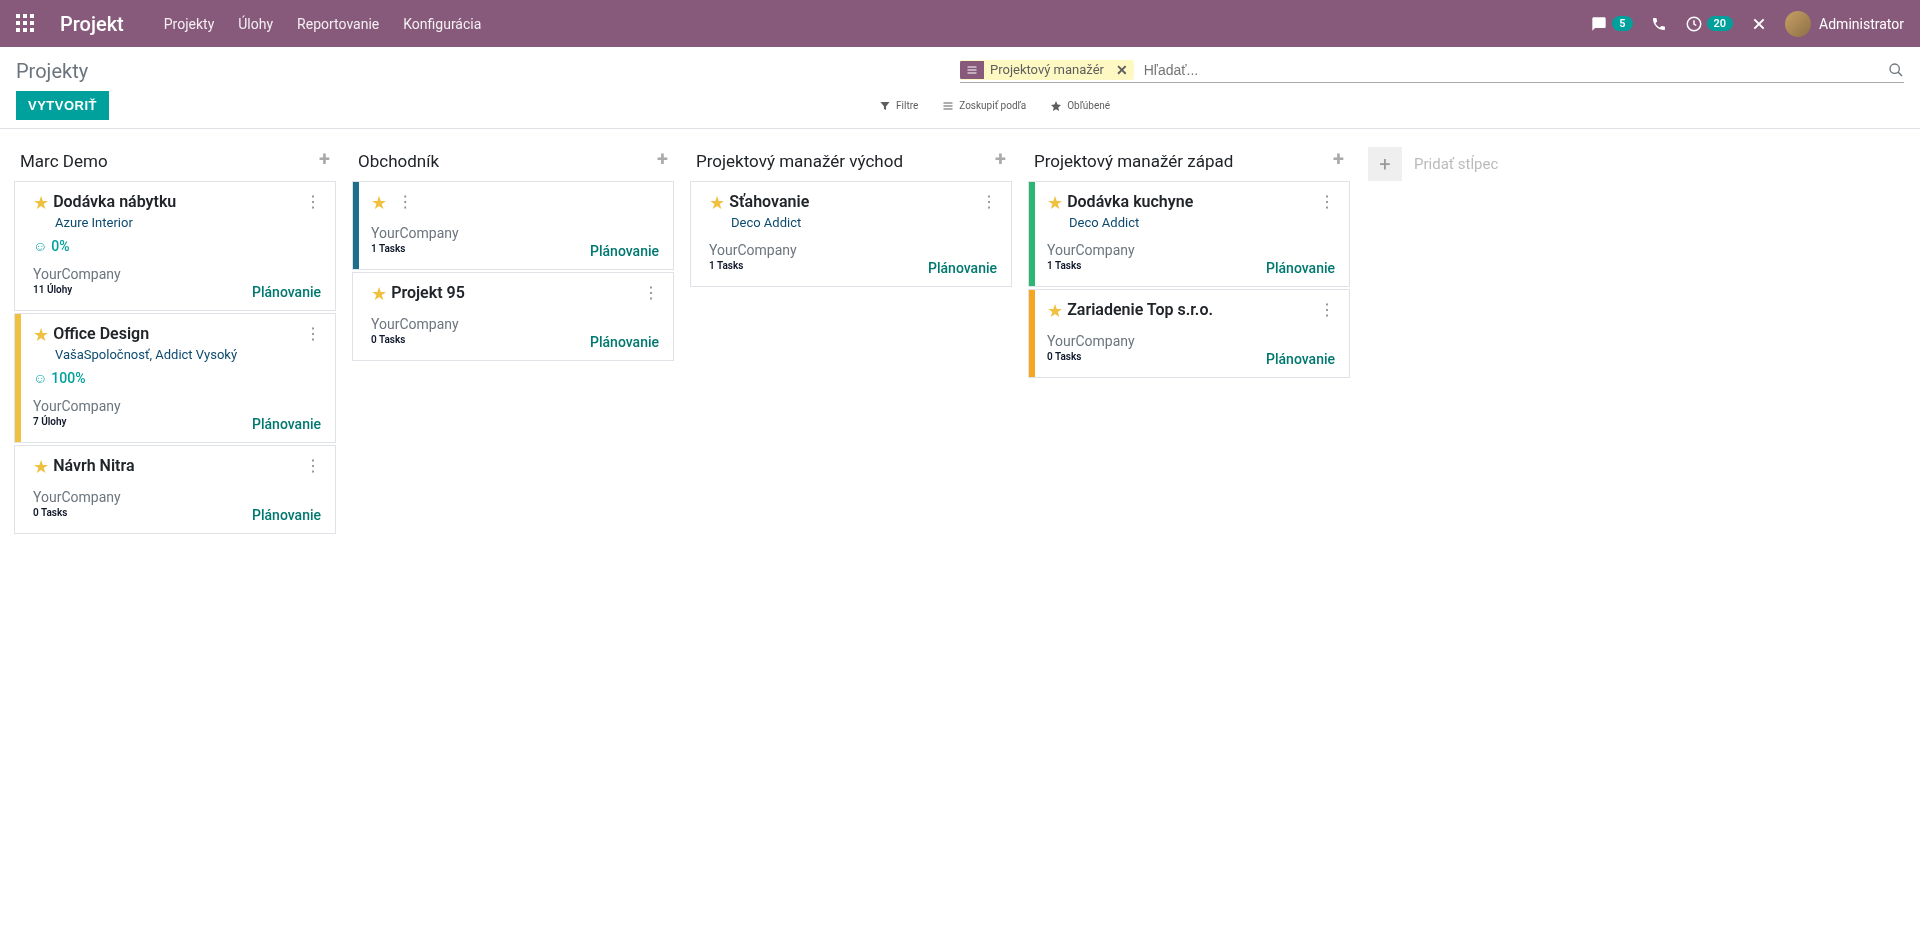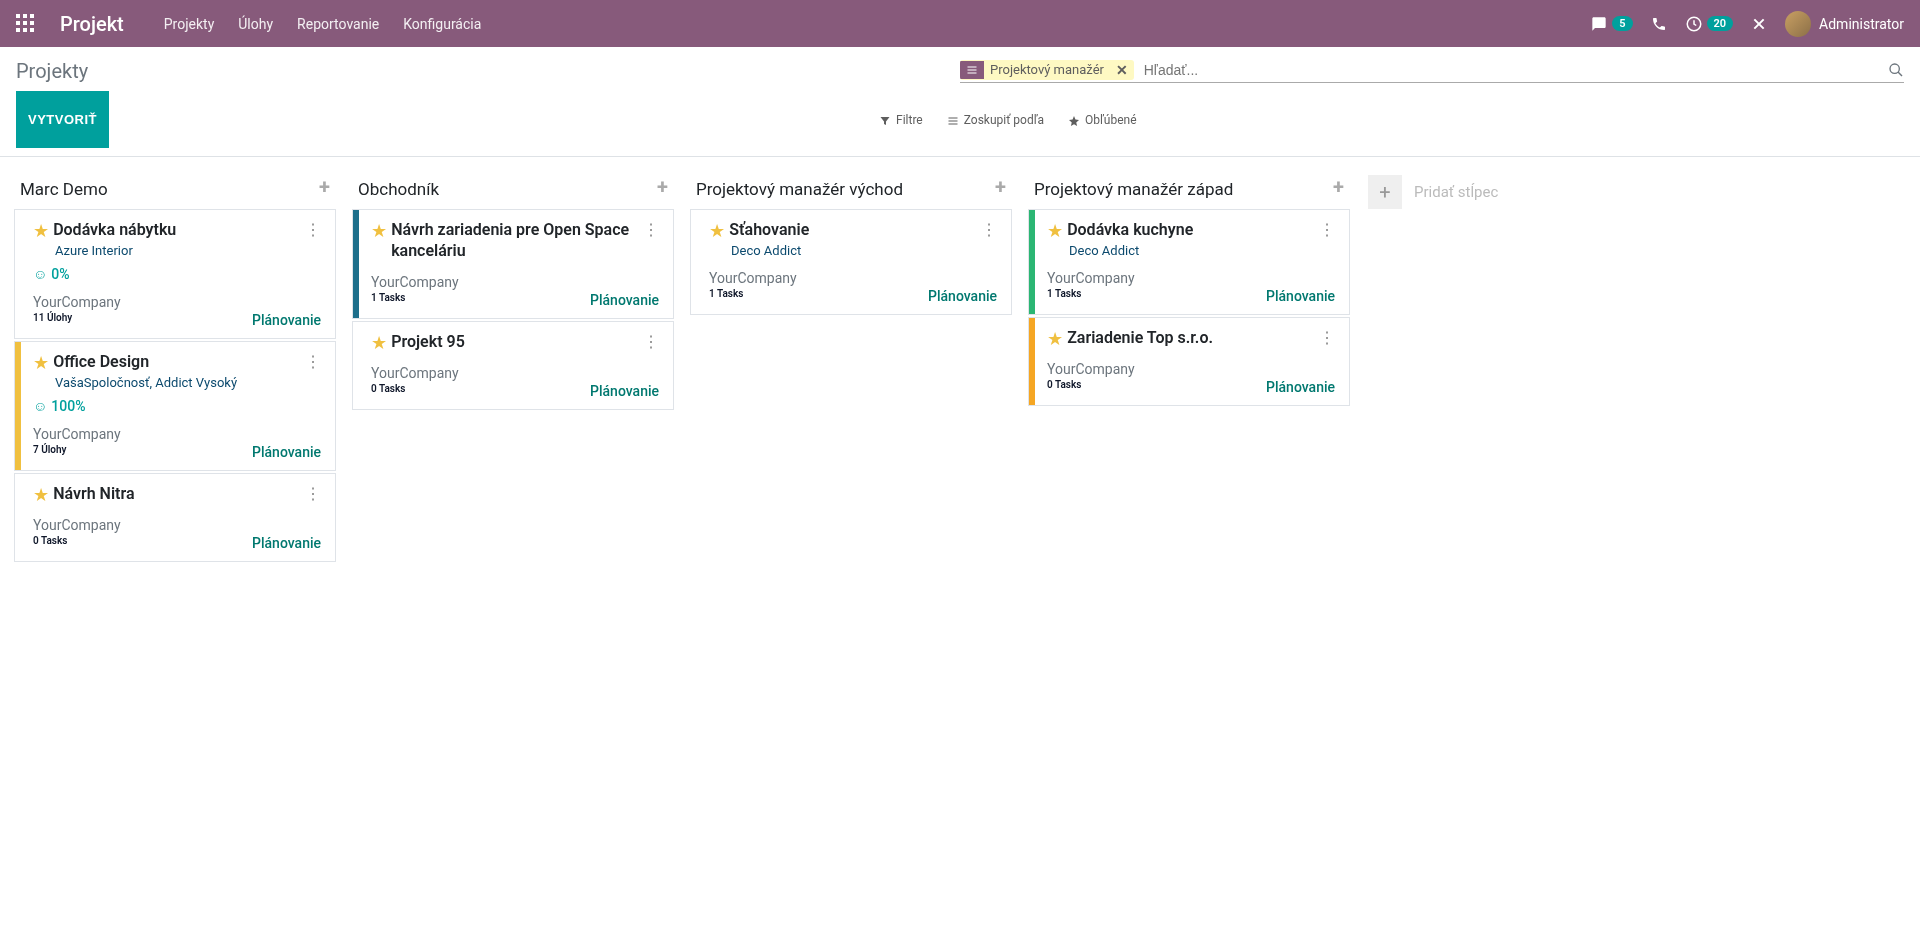--- a/index.html
+++ b/index.html
@@ -28,7 +28,7 @@
 .search-icon-btn { cursor: pointer; color: #6c757d; margin-left: 6px; }
 
 .cp-row2 { display: flex; align-items: center; }
-.btn-create { background: #00a09d; color: #fff; border: none; padding: 21px 12px; font-weight: 700; letter-spacing: 0.5px; cursor: pointer; font-size: 13px; }
+.btn-create { background: #00a09d; color: #fff; border: none; padding: 7px 12px; font-weight: 700; letter-spacing: 0.5px; cursor: pointer; font-size: 13px; }
 .search-options { display: flex; gap: 24px; margin-left: 770px; }
 .search-opt { display: flex; align-items: flex-end; gap: 5px; color: #5e5e5e; cursor: pointer; font-size: 12px; }
 

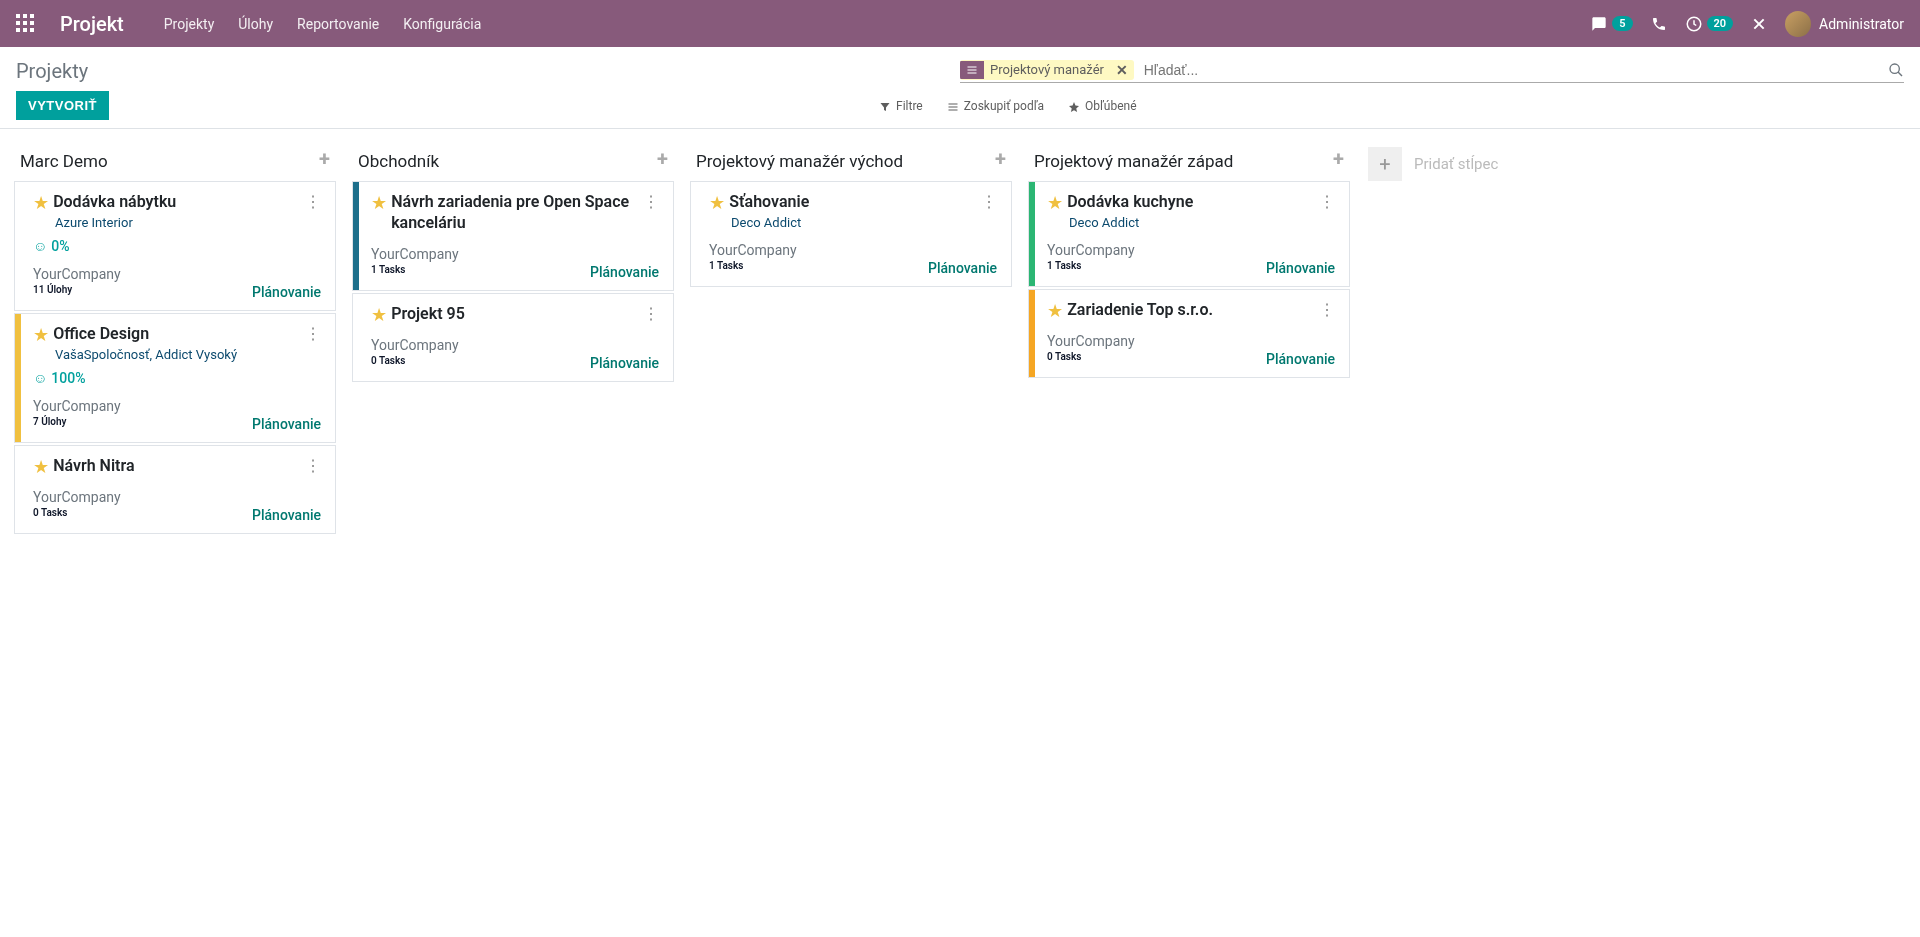--- a/index.html
+++ b/index.html
@@ -30,7 +30,7 @@
 .cp-row2 { display: flex; align-items: center; }
 .btn-create { background: #00a09d; color: #fff; border: none; padding: 7px 12px; font-weight: 700; letter-spacing: 0.5px; cursor: pointer; font-size: 13px; }
 .search-options { display: flex; gap: 24px; margin-left: 770px; }
-.search-opt { display: flex; align-items: flex-end; gap: 5px; color: #5e5e5e; cursor: pointer; font-size: 12px; }
+.search-opt { display: flex; align-items: flex-start; gap: 5px; color: #5e5e5e; cursor: pointer; font-size: 10px; }
 
 .kanban { display: flex; padding: 8px 6px; gap: 0; align-items: flex-start; overflow-x: auto; }
 .kcol { width: 338px; flex-shrink: 0; padding: 0 2px; }

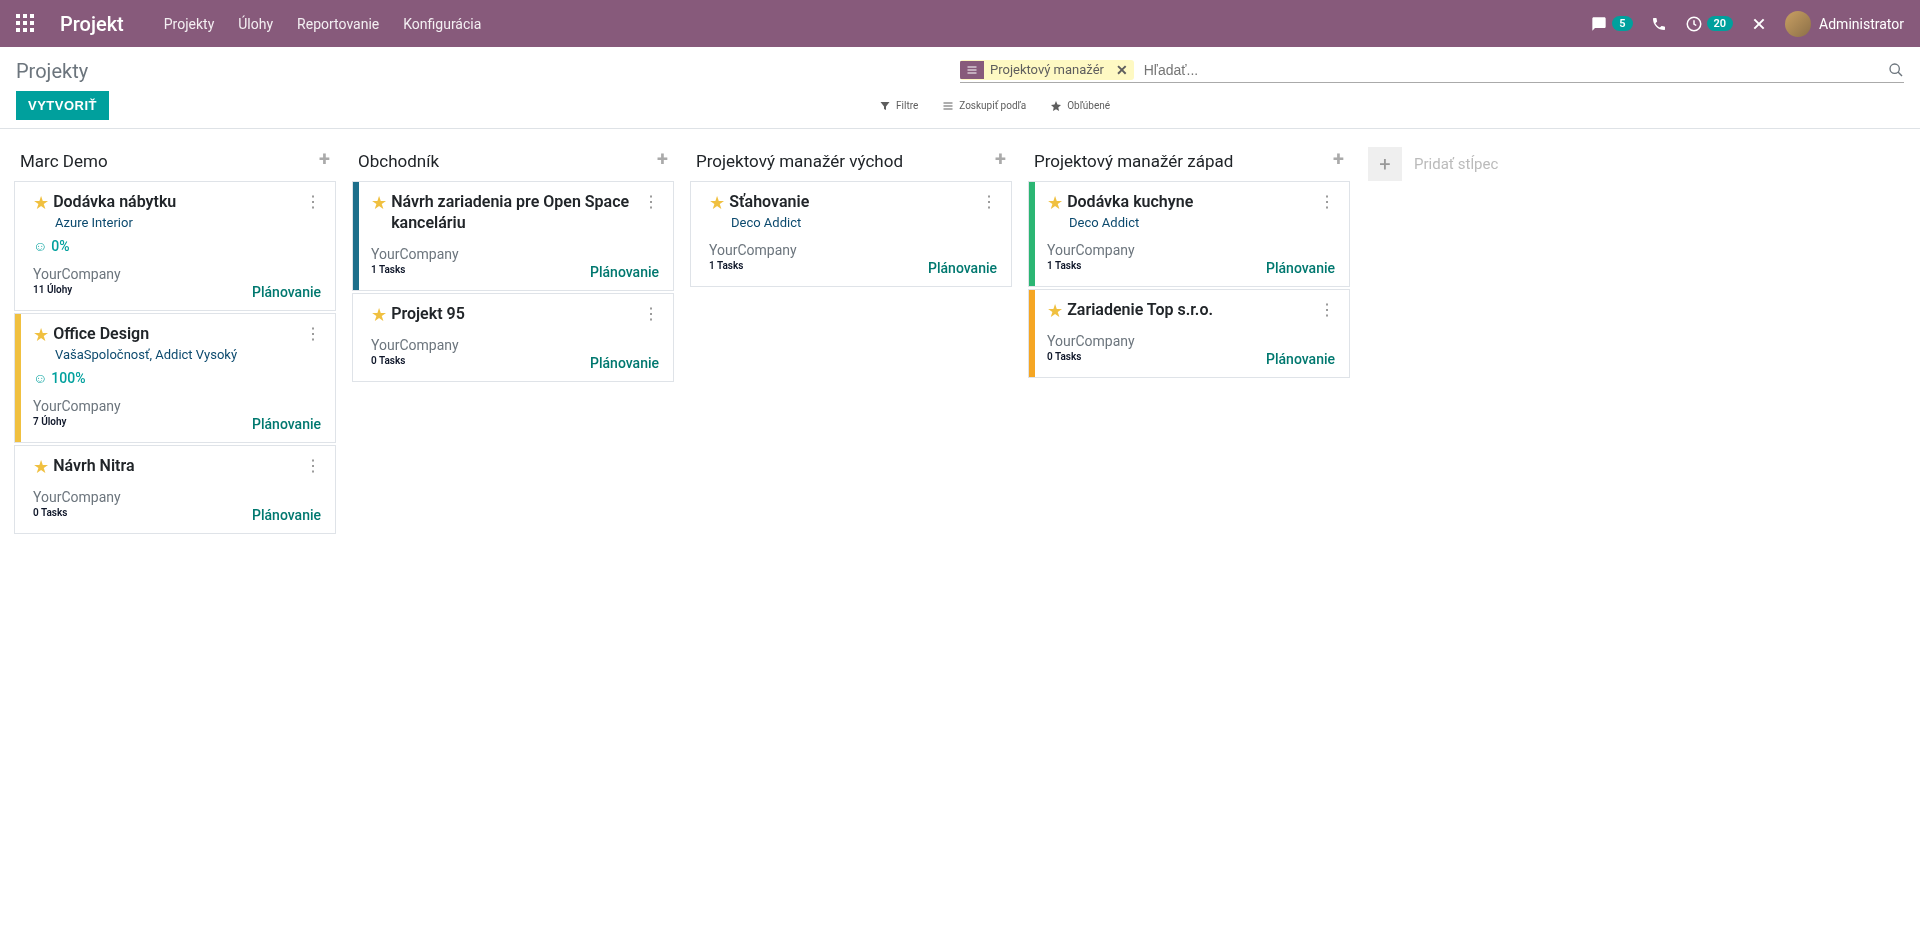--- a/index.html
+++ b/index.html
@@ -229,7 +229,6 @@
         <div class="kcard-body">
           <div class="kcard-head">
             <span class="star">★</span>
-            <div class="kcard-title">Návrh zariadenia pre Open Space kanceláriu</div>
             <div class="kcard-menu">⋮</div>
           </div>
           <div class="kcard-company">YourCompany</div>

